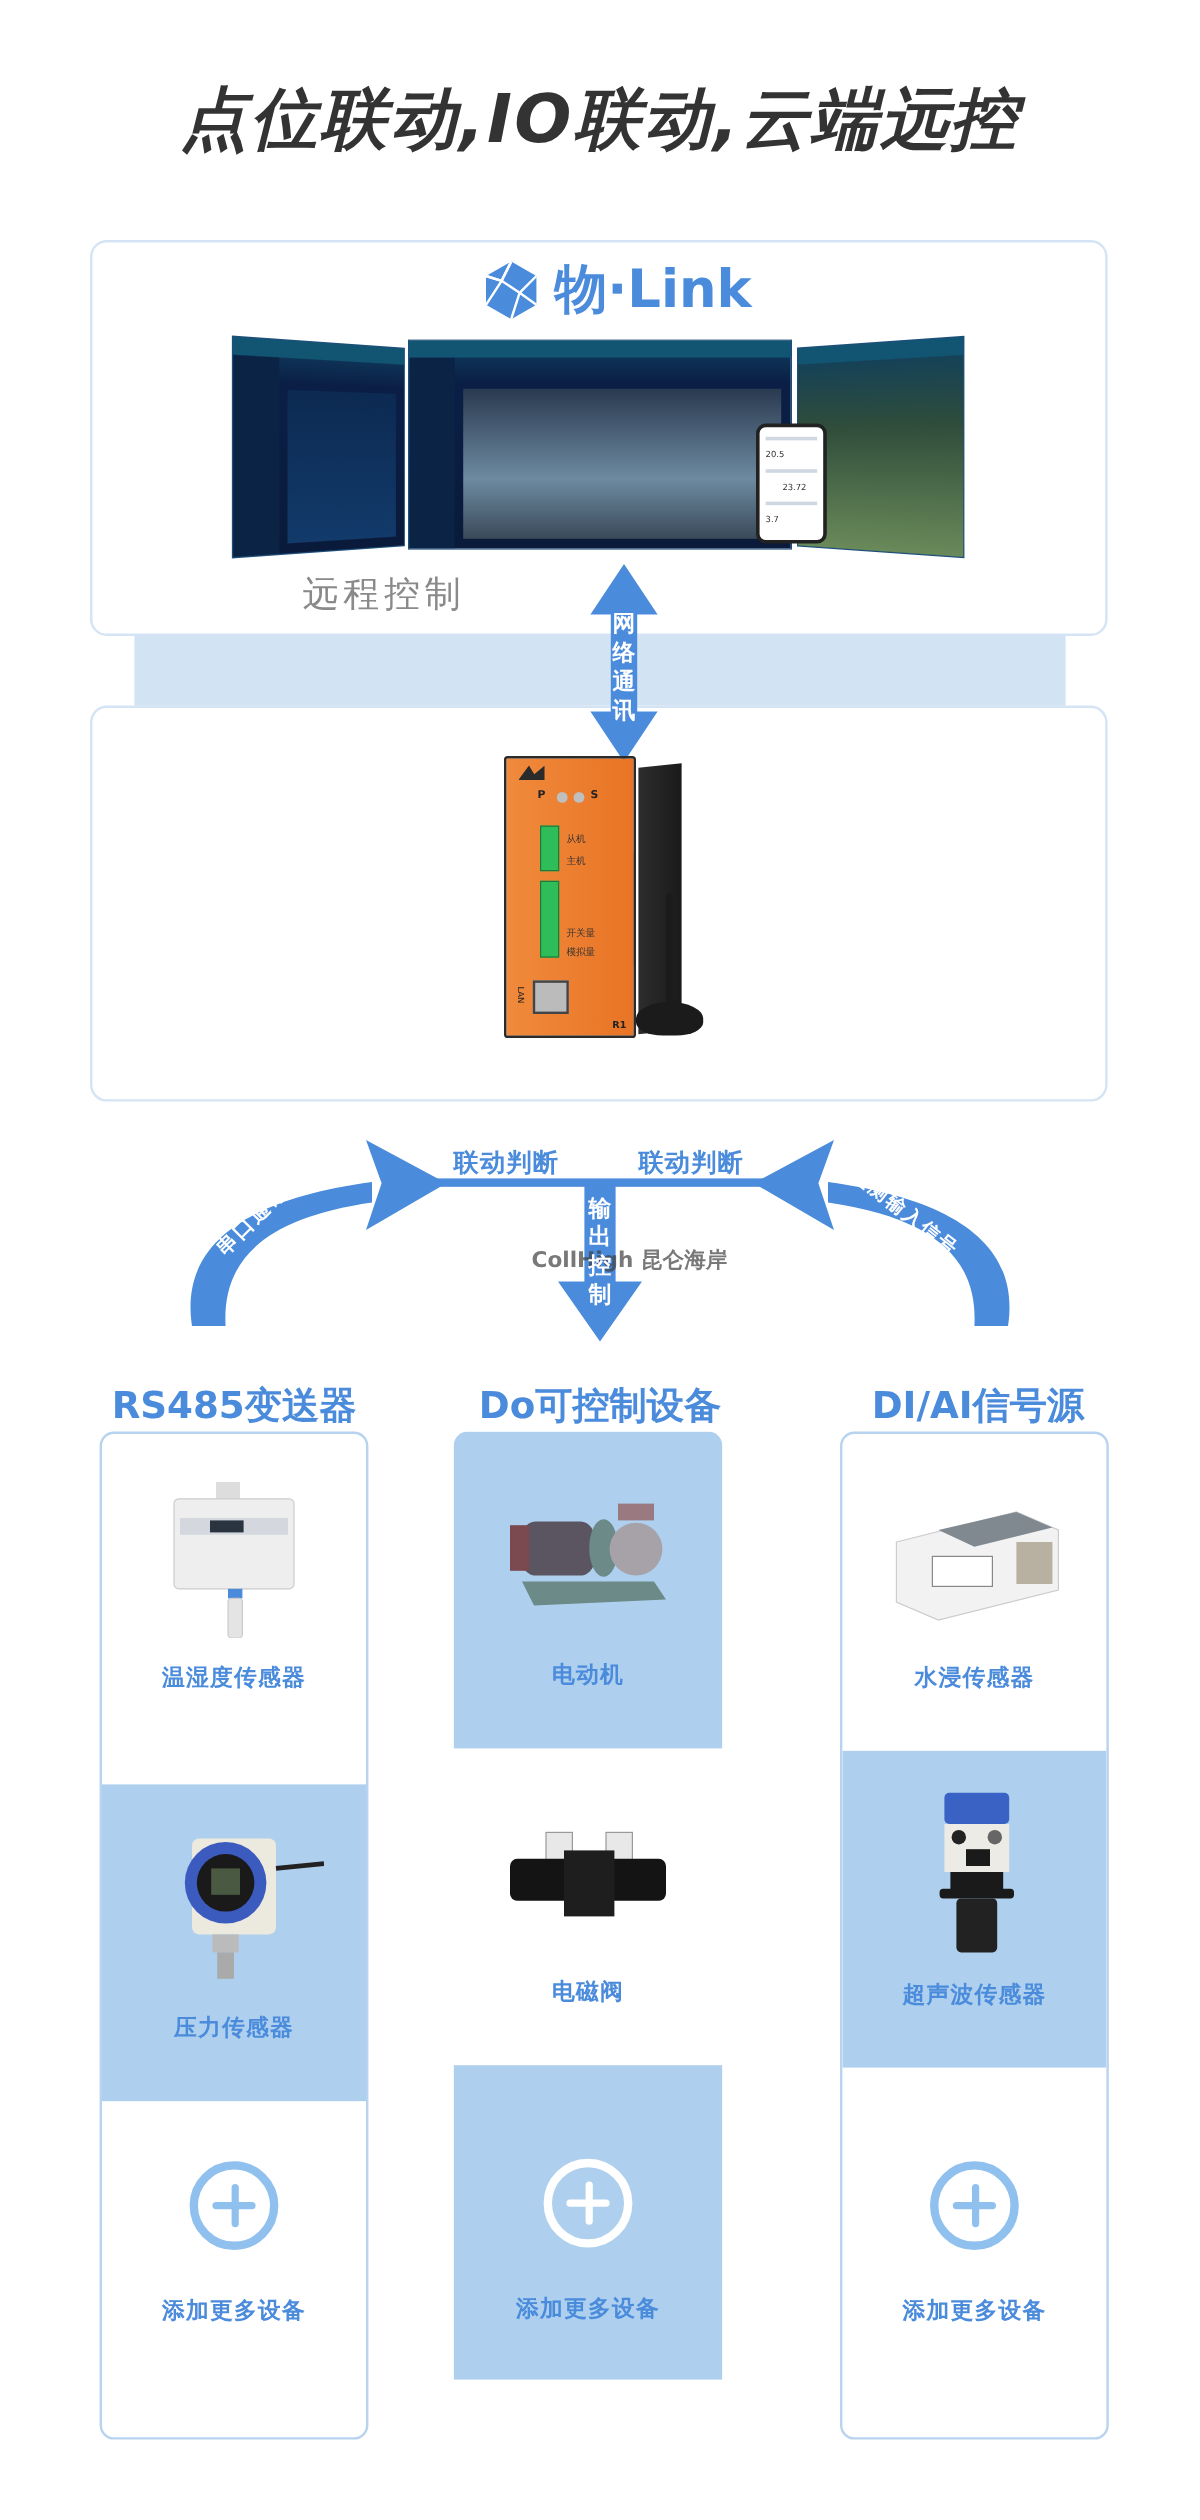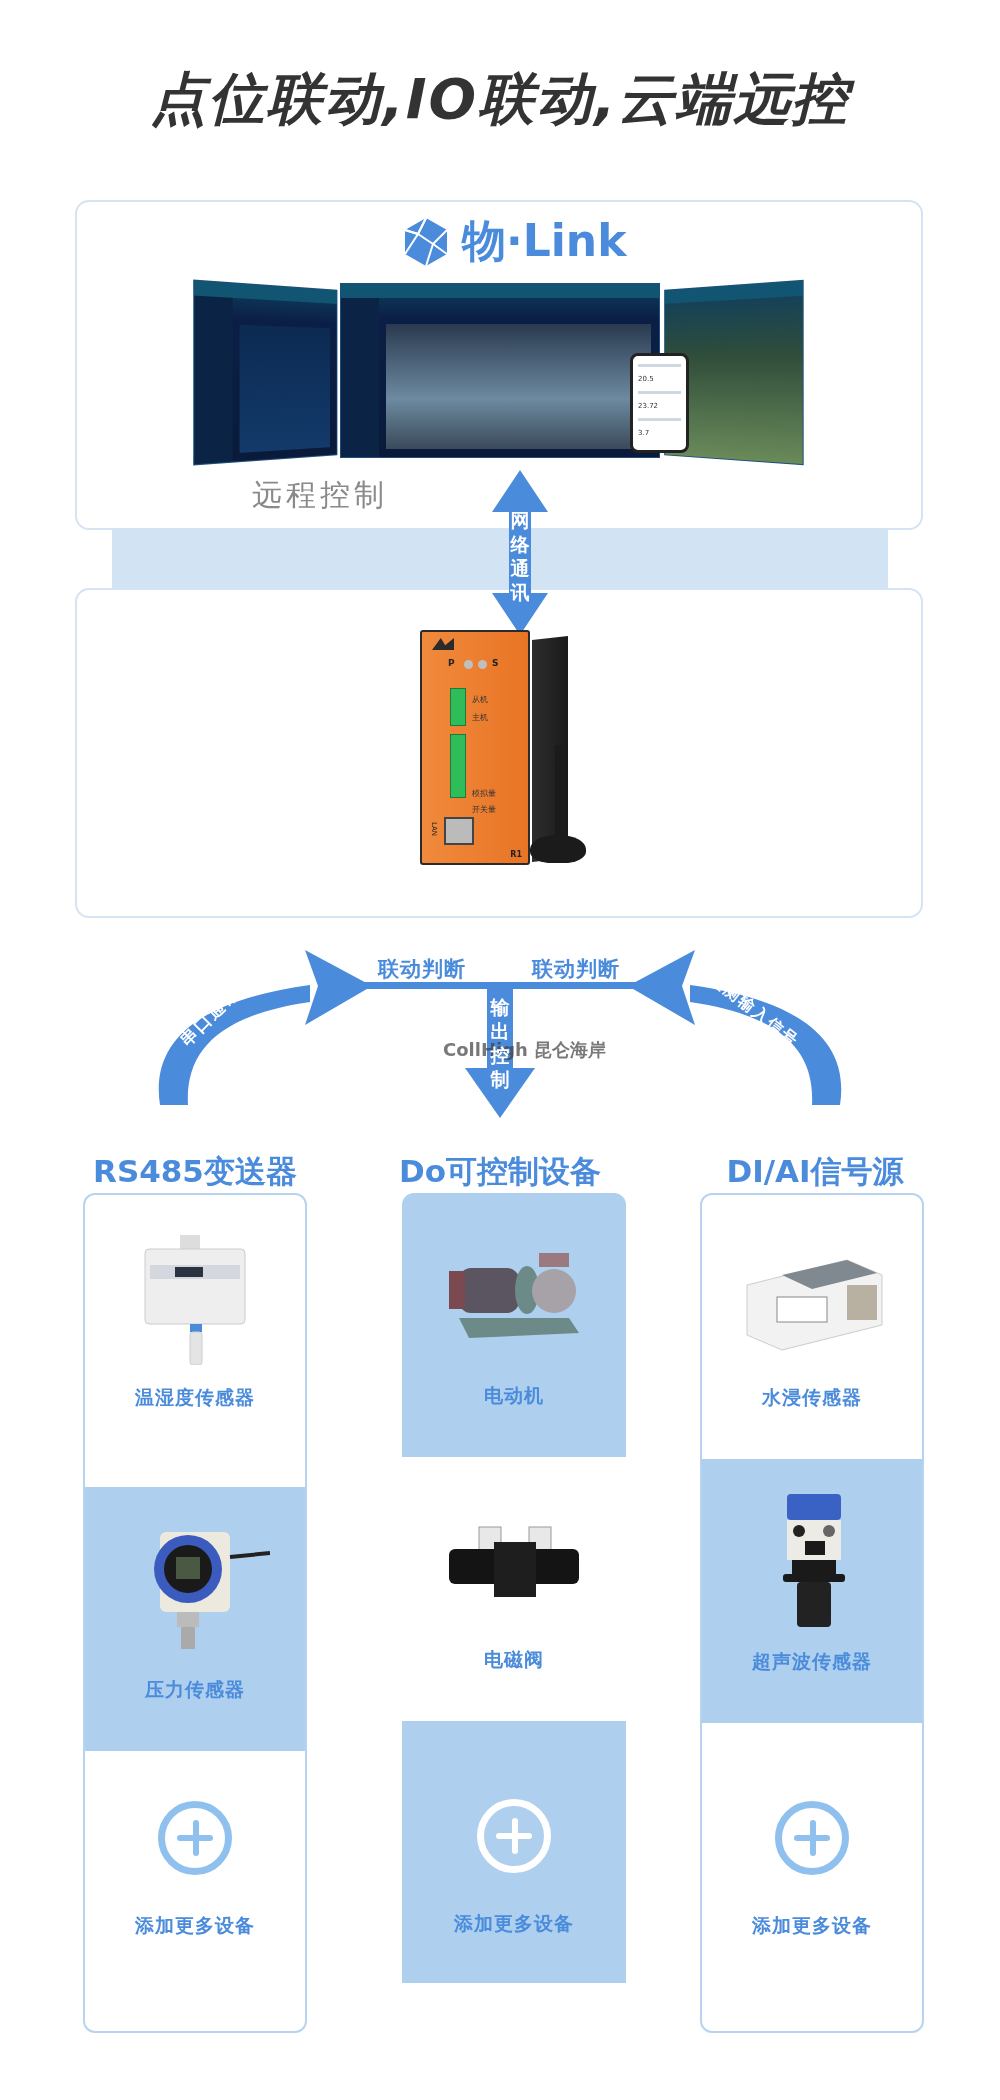--- a/index.html
+++ b/index.html
@@ -96,7 +96,7 @@
     <div class="phone-line"></div>
     <div style="font-size:7px;color:#333;padding-left:5px;">20.5</div>
     <div class="phone-line"></div>
-    <div style="font-size:7px;color:#333;padding-left:5px;">23.72</div>
+    <div style="font-size:7px;color:#333;padding-left:19px;">23.72</div>
     <div class="phone-line"></div>
     <div style="font-size:7px;color:#333;padding-left:5px;">3.7</div>
   </div>

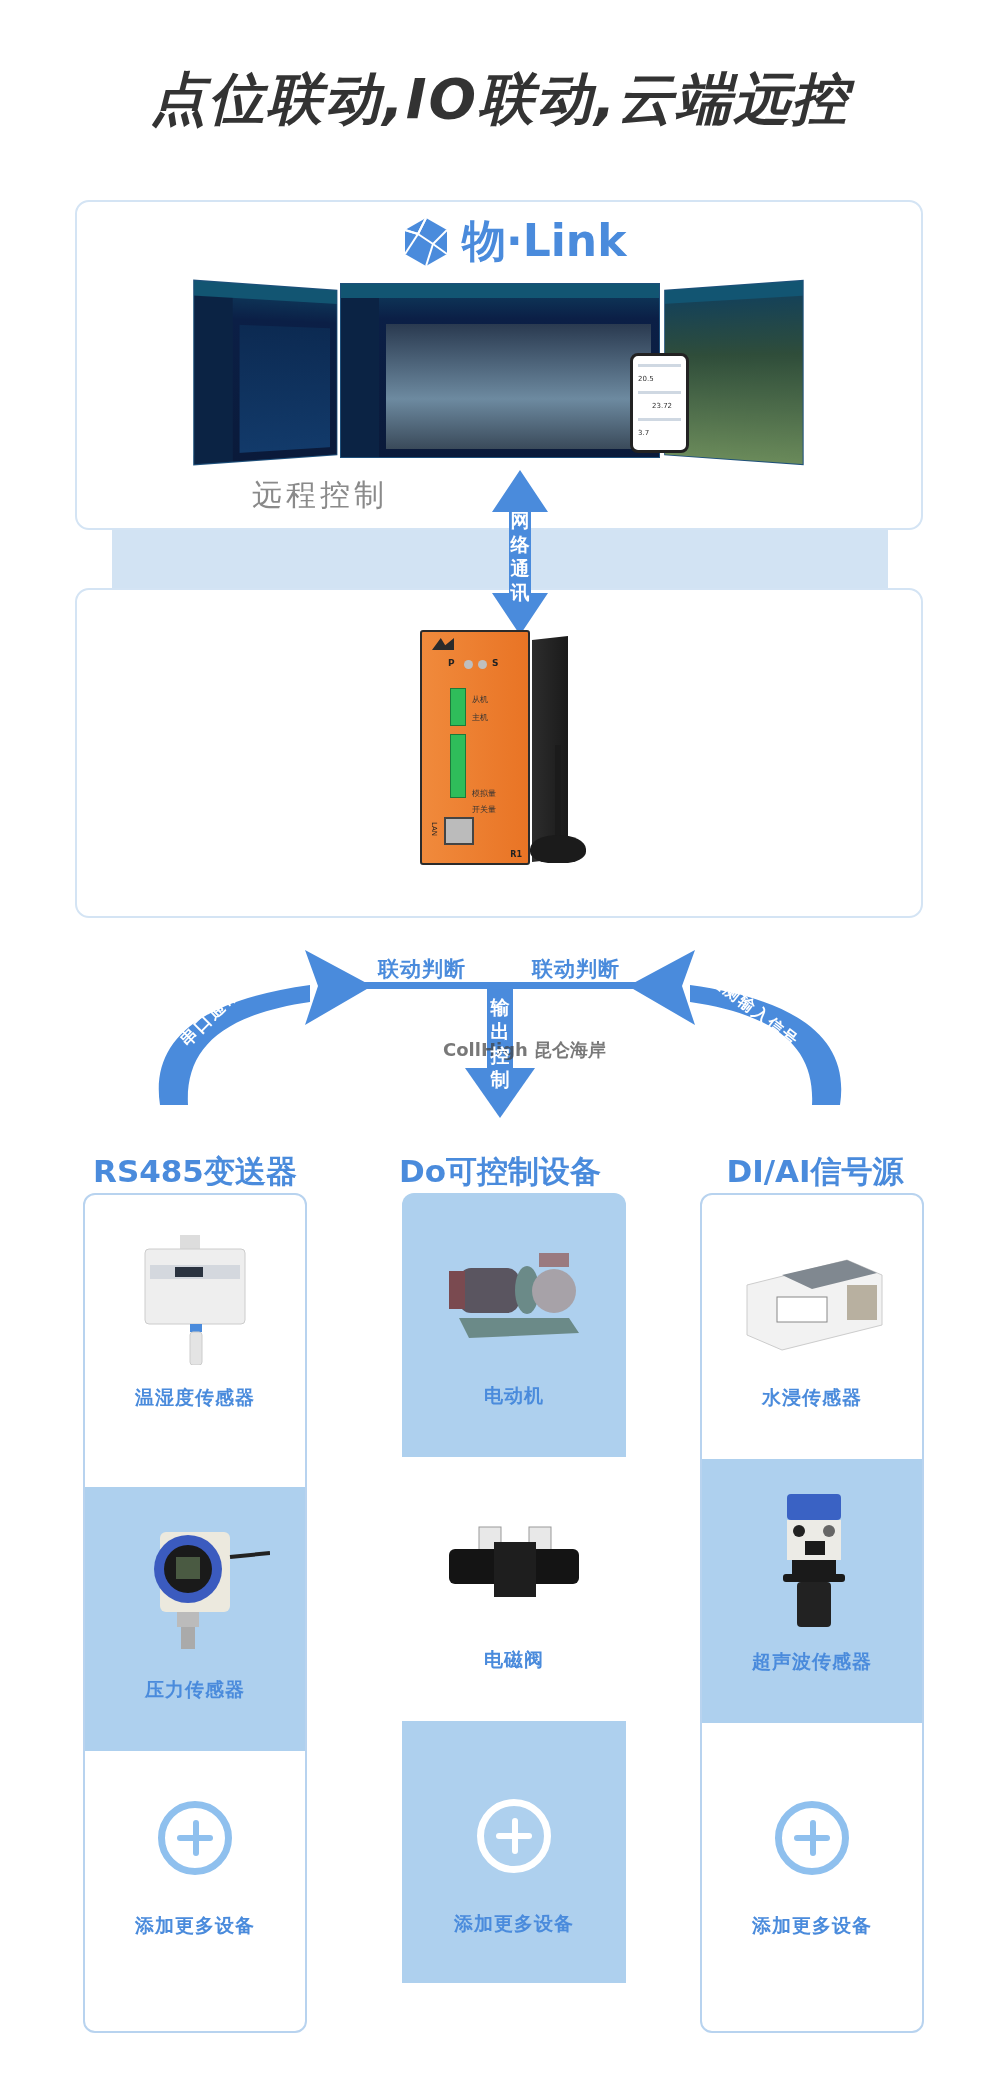--- a/index.html
+++ b/index.html
@@ -125,7 +125,7 @@
   <div class="term" style="top:102px;height:64px;"></div>
   <span style="position:absolute;left:50px;top:62px;font-size:8px;color:#333;">从机</span>
   <span style="position:absolute;left:50px;top:80px;font-size:8px;color:#333;">主机</span>
-  <span style="position:absolute;left:50px;top:140px;font-size:8px;color:#333;margin-top:32px;">开关量</span>
+  <span style="position:absolute;left:50px;top:140px;font-size:8px;color:#333;">开关量</span>
   <span style="position:absolute;left:50px;top:156px;font-size:8px;color:#333;">模拟量</span>
   <div class="lan"></div>
   <span style="position:absolute;left:8px;top:190px;font-size:7px;color:#222;writing-mode:vertical-rl;">LAN</span>

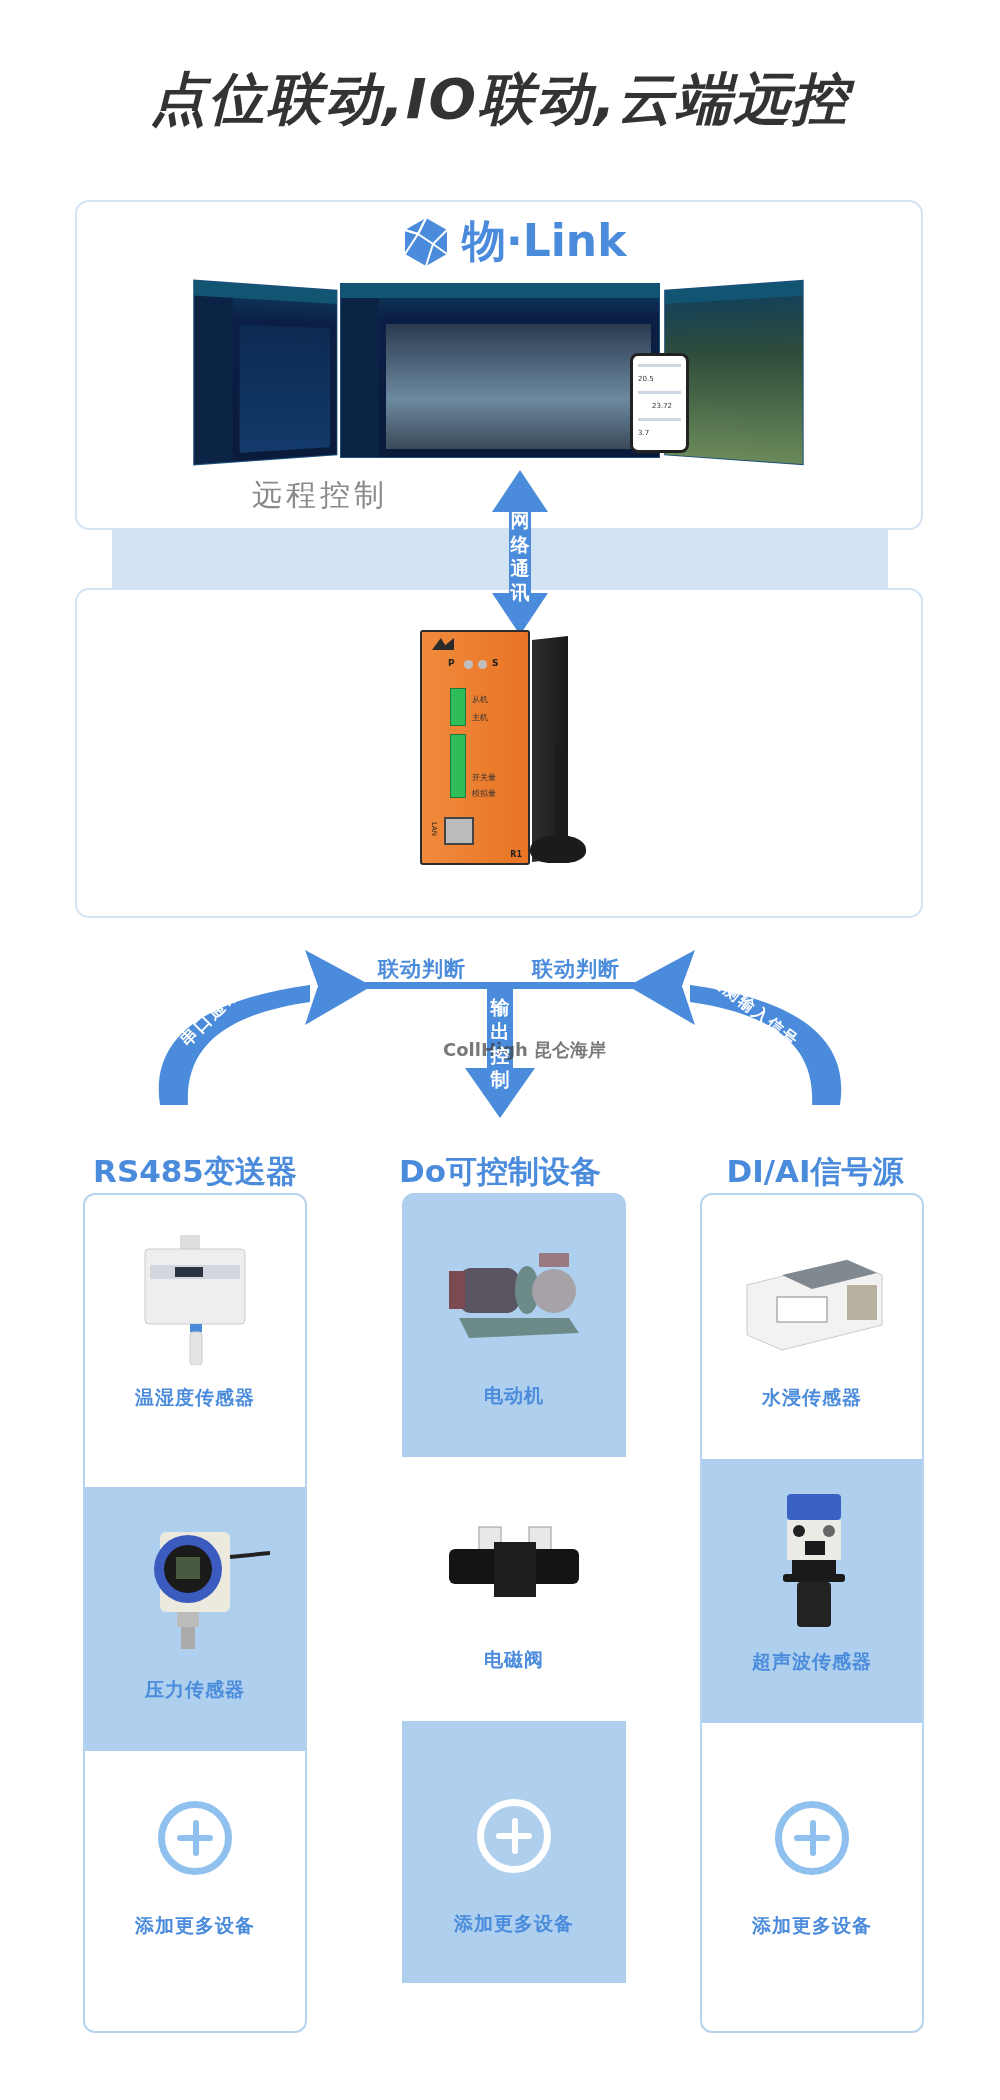--- a/index.html
+++ b/index.html
@@ -193,7 +193,7 @@
   </div>
 </div>
 
-<div class="col filled" style="left:402px;">
+<div class="col filled" style="left:378px;">
   <div class="cell blue" style="top:0;">
     <svg class="cell-img" viewBox="0 0 150 140">
       <rect x="20" y="45" width="60" height="45" rx="12" fill="#5a5560"></rect>

